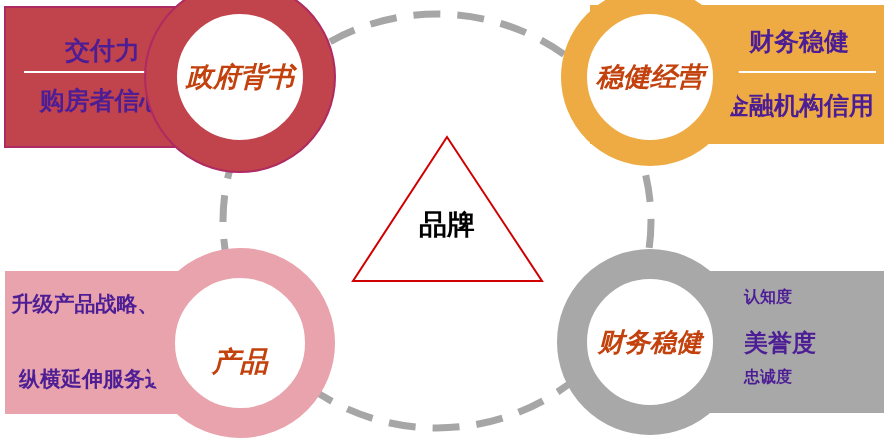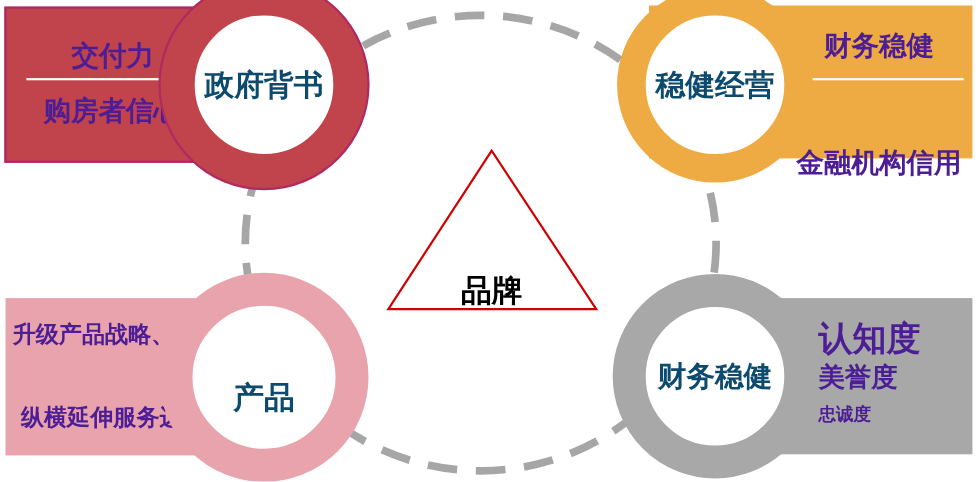--- a/index.html
+++ b/index.html
@@ -21,7 +21,7 @@
   .ring-tr{left:561px;top:-12px;width:126px;height:126px;border:26px solid #EFAB43;}
   .ring-bl{left:145px;top:248px;width:130px;height:130px;border:30px solid #E9A3AC;}
   .ring-br{left:557px;top:249px;width:126px;height:126px;border:30px solid #A8A8A8;}
-  .circle-label{font-weight:bold;color:#0c4a6e;white-space:nowrap;}
+  .circle-label{font-weight:bold;color:#c2410c;white-space:nowrap;font-style:italic;}
   .circle-label.s27{font-size:27px;}
   .circle-label.s28{font-size:28px;margin-top:37px;}
   .circle-label.s26{font-size:26px;}

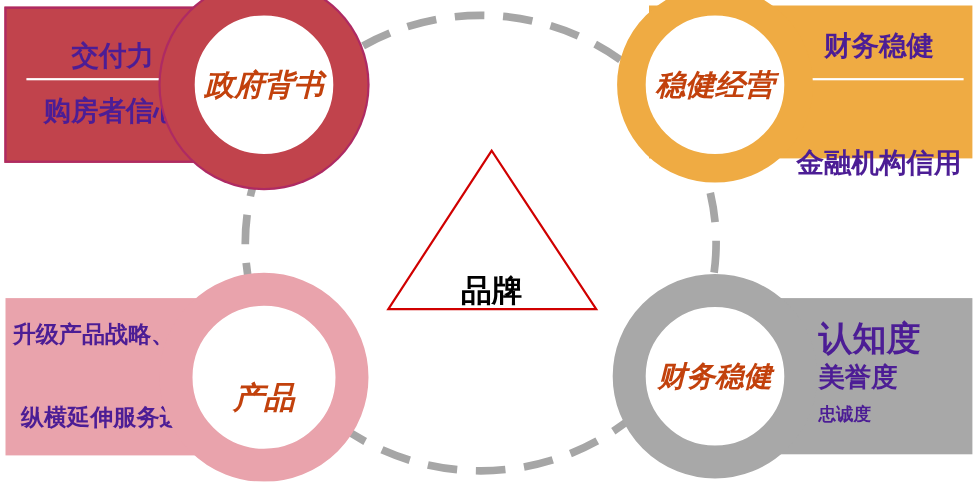--- a/index.html
+++ b/index.html
@@ -30,7 +30,7 @@
   .tl-item1{left:25px;top:34px;width:155px;font-size:25px;text-align:center;}
   .tl-item2{left:18px;top:84px;width:168px;font-size:25px;text-align:center;}
   .tr-item1{left:720px;top:25px;width:158px;font-size:25px;text-align:center;}
-  .tr-item2{left:710px;top:89px;width:178px;font-size:25px;text-align:center;margin-top:42px;}
+  .tr-item2{left:710px;top:89px;width:178px;font-size:25px;text-align:center;}
   .bl-item1{left:6px;top:290px;width:200px;font-size:21px;text-align:center;}
   .bl-item2{left:12px;top:365px;width:182px;font-size:21px;text-align:center;}
   .br-item1{left:744px;top:287px;width:90px;font-size:31px;}

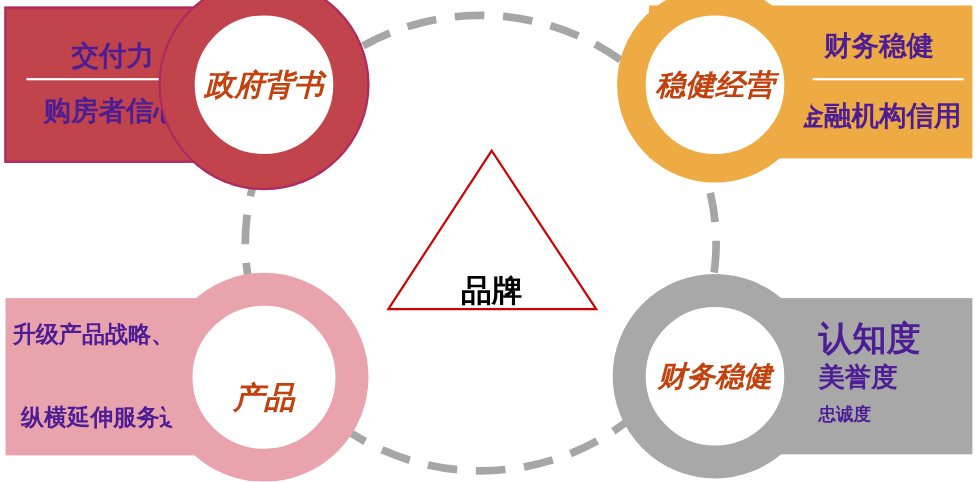--- a/index.html
+++ b/index.html
@@ -41,7 +41,7 @@
   .div-tl{left:24px;top:71px;width:148px;}
   .div-tr{left:724px;top:71px;width:152px;}
   
-  .triangle-label{position:absolute;left:397px;top:206px;width:100px;text-align:center;font-size:28px;font-weight:bold;color:#000;z-index:2;margin-top:40px;}
+  .triangle-label{position:absolute;left:397px;top:206px;width:100px;text-align:center;font-size:28px;font-weight:bold;color:#000;z-index:2;}
 </style>
 </head>
 <body>

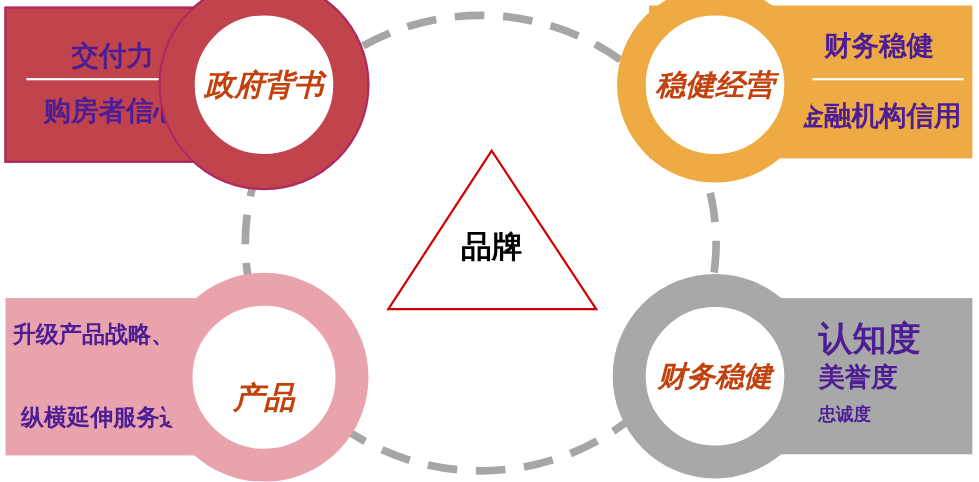--- a/index.html
+++ b/index.html
@@ -33,7 +33,7 @@
   .tr-item2{left:710px;top:89px;width:178px;font-size:25px;text-align:center;}
   .bl-item1{left:6px;top:290px;width:200px;font-size:21px;text-align:center;}
   .bl-item2{left:12px;top:365px;width:182px;font-size:21px;text-align:center;}
-  .br-item1{left:744px;top:287px;width:90px;font-size:31px;}
+  .br-item1{left:744px;top:287px;width:90px;font-size:16px;}
   .br-item2{left:744px;top:327px;width:90px;font-size:24px;}
   .br-item3{left:744px;top:367px;width:90px;font-size:16px;}
   

